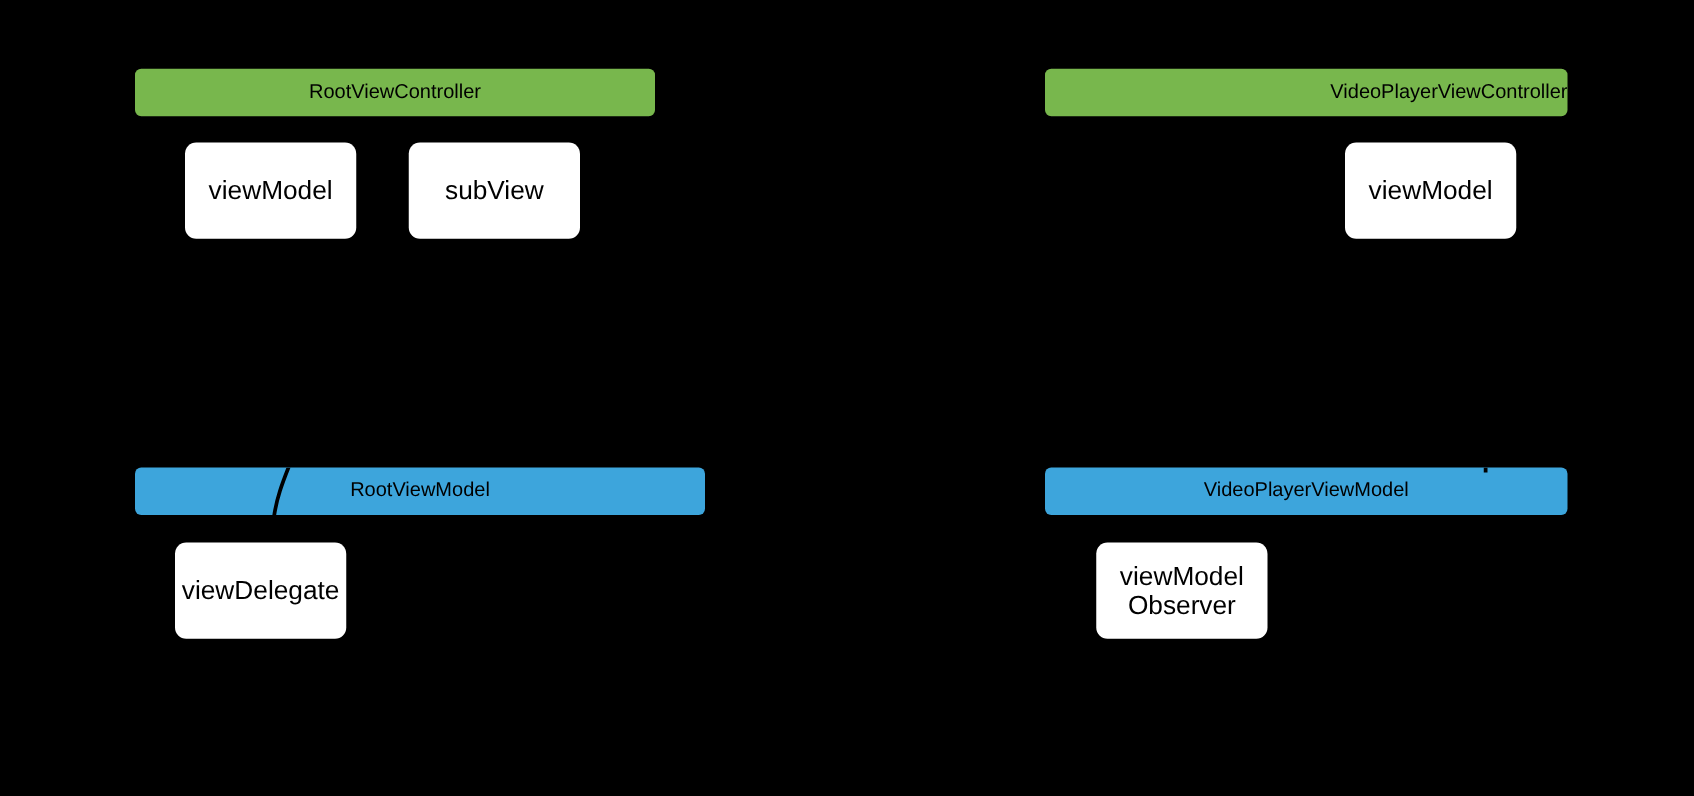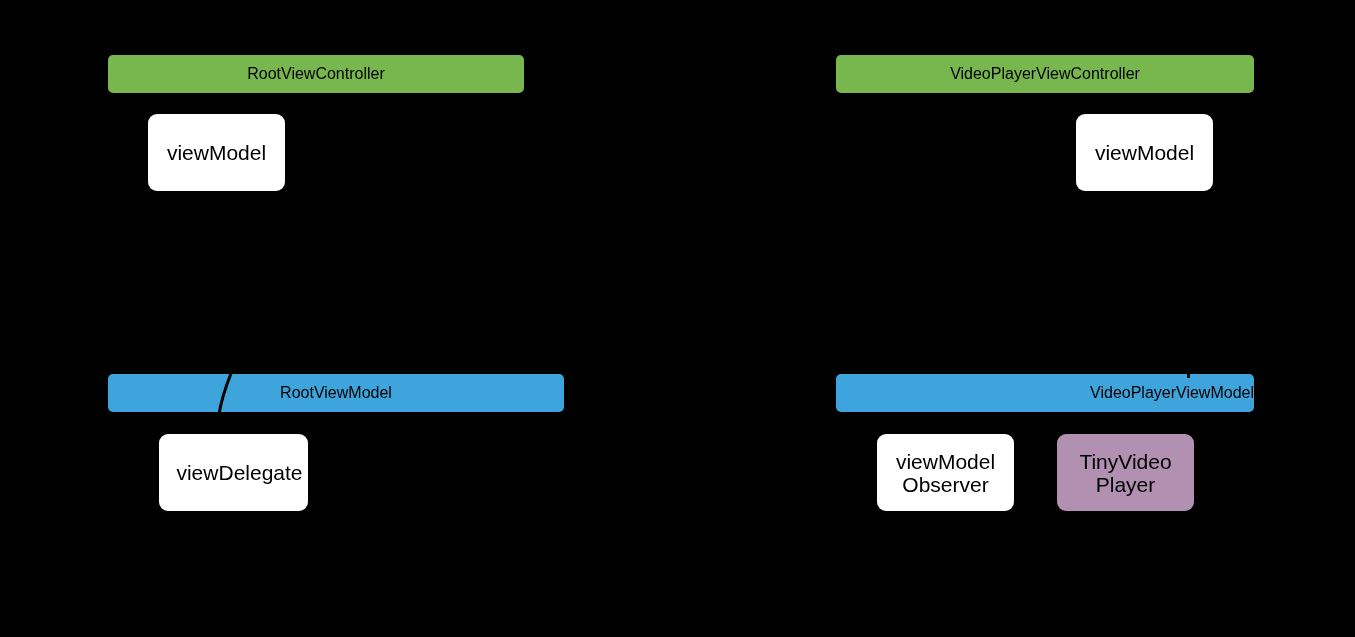--- a/index.html
+++ b/index.html
@@ -68,7 +68,7 @@
     <span>viewModel</span>
   </div>
 
-  <div class="bar green" style="left:836px; top:55px; width:418px;">
+  <div class="bar green" style="left:836px; top:55px; width:418px;justify-content:flex-end;">
     <span>VideoPlayerViewController</span>
   </div>
   <div class="node" style="left:1076px; top:114px;">

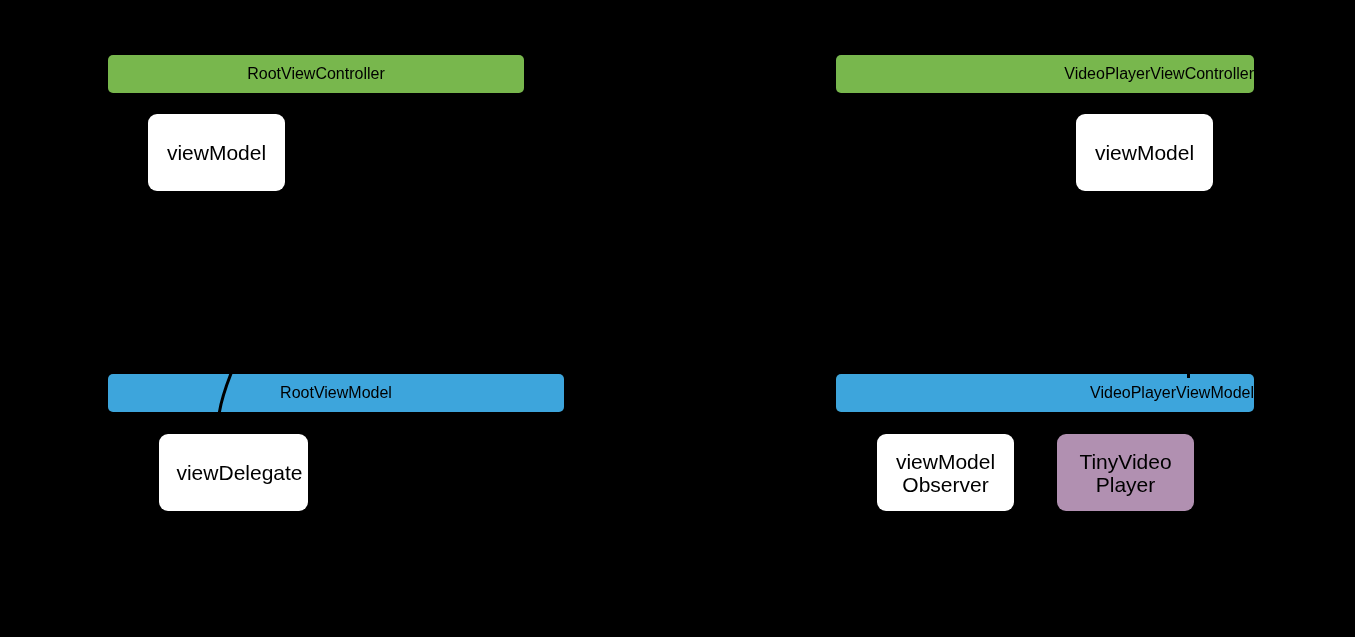--- a/index.html
+++ b/index.html
@@ -67,6 +67,9 @@
   <div class="node" style="left:148px; top:114px;">
     <span>viewModel</span>
   </div>
+  <div class="node" style="left:327px; top:114px;">
+    <span>subView</span>
+  </div>
 
   <div class="bar green" style="left:836px; top:55px; width:418px;justify-content:flex-end;">
     <span>VideoPlayerViewController</span>

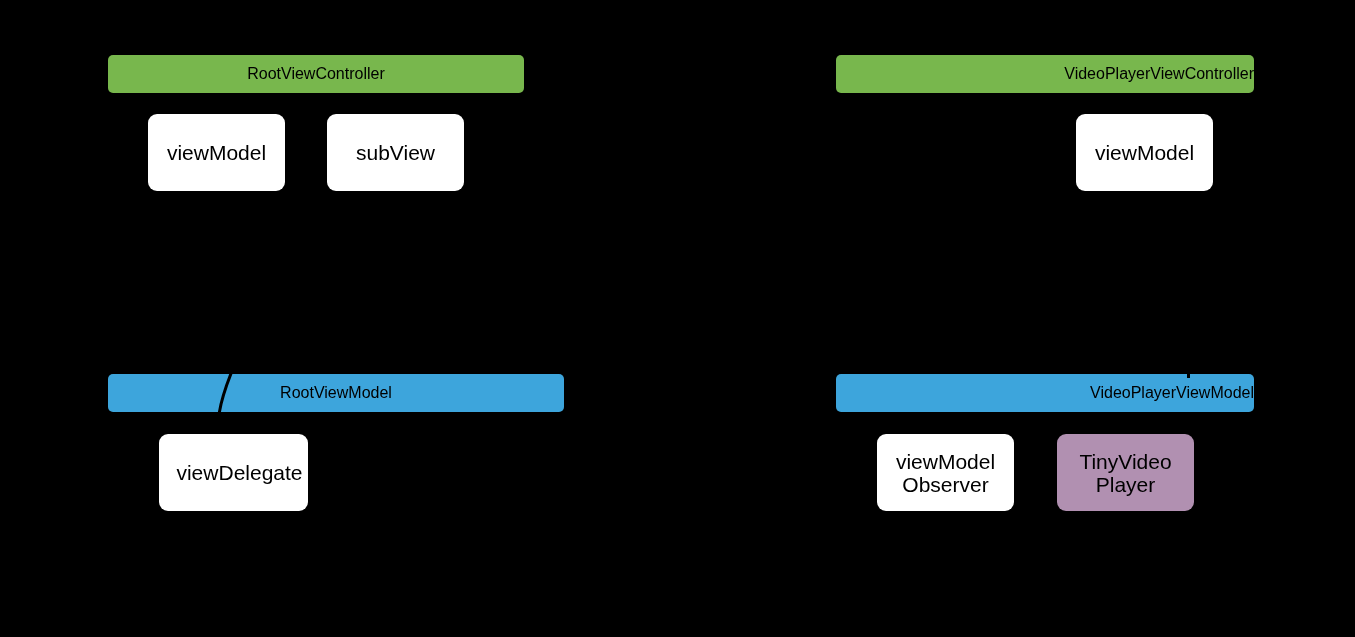--- a/index.html
+++ b/index.html
@@ -88,7 +88,7 @@
     <span>viewDelegate</span>
   </div>
 
-  <div class="bar blue" style="left:836px; top:374px; width:418px;justify-content:flex-end;">
+  <div class="bar blue" style="left:836px; top:374px; width:418px;">
     <span class="tick" style="left:351px;"></span>
     <span>VideoPlayerViewModel</span>
   </div>

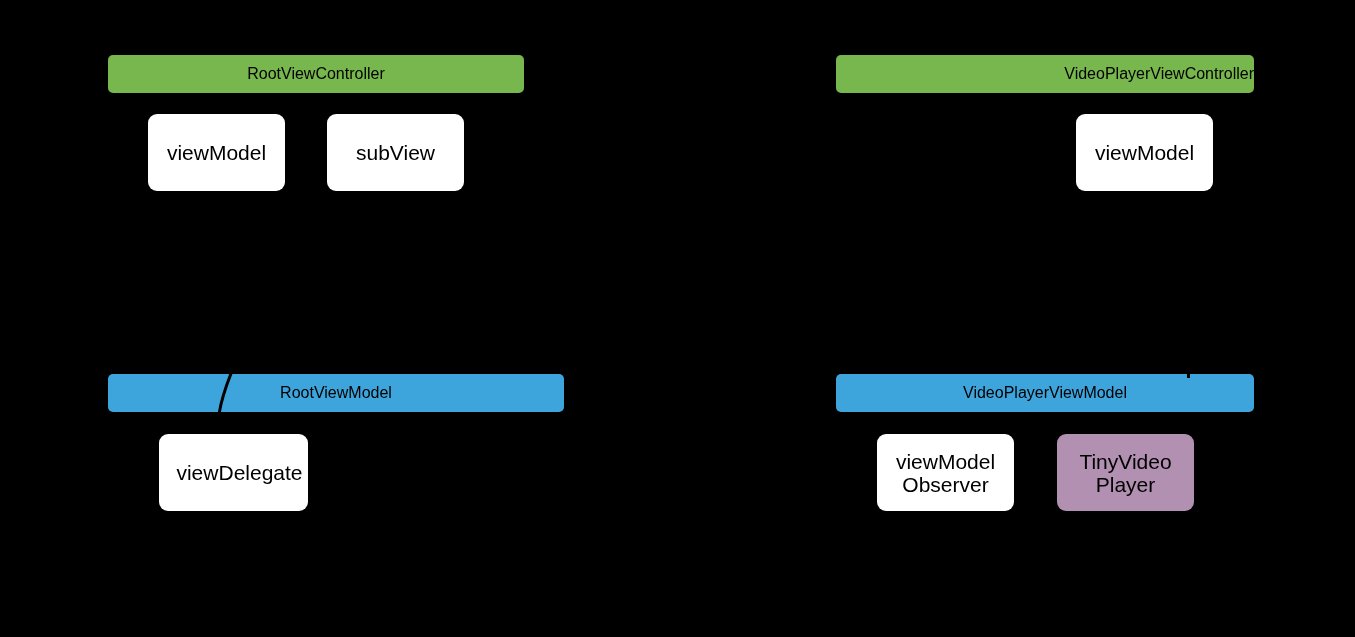--- a/index.html
+++ b/index.html
@@ -84,7 +84,7 @@
     </svg>
     <span>RootViewModel</span>
   </div>
-  <div class="node" style="left:159px; top:434px;padding-left:12px;">
+  <div class="node" style="left:140px; top:434px;">
     <span>viewDelegate</span>
   </div>
 

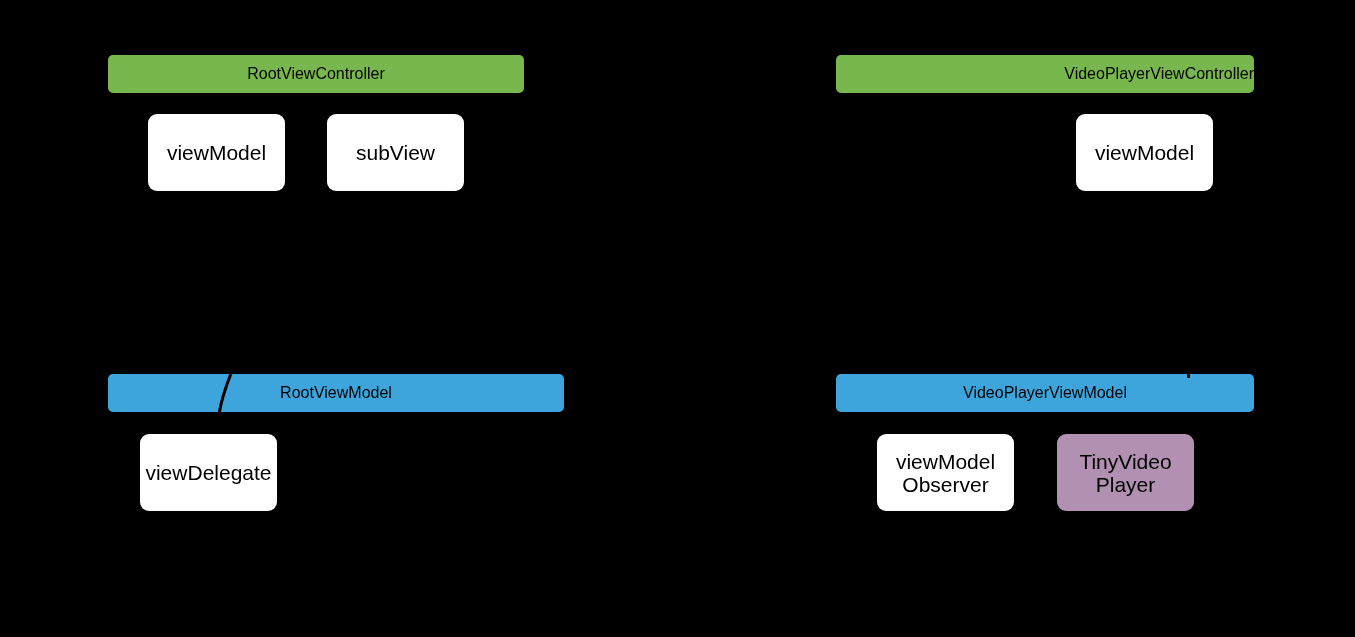--- a/index.html
+++ b/index.html
@@ -96,10 +96,6 @@
     <span>viewModel
 Observer</span>
   </div>
-  <div class="node purple" style="left:1057px; top:434px;">
-    <span>TinyVideo
-Player</span>
-  </div>
 
 </div>
 

